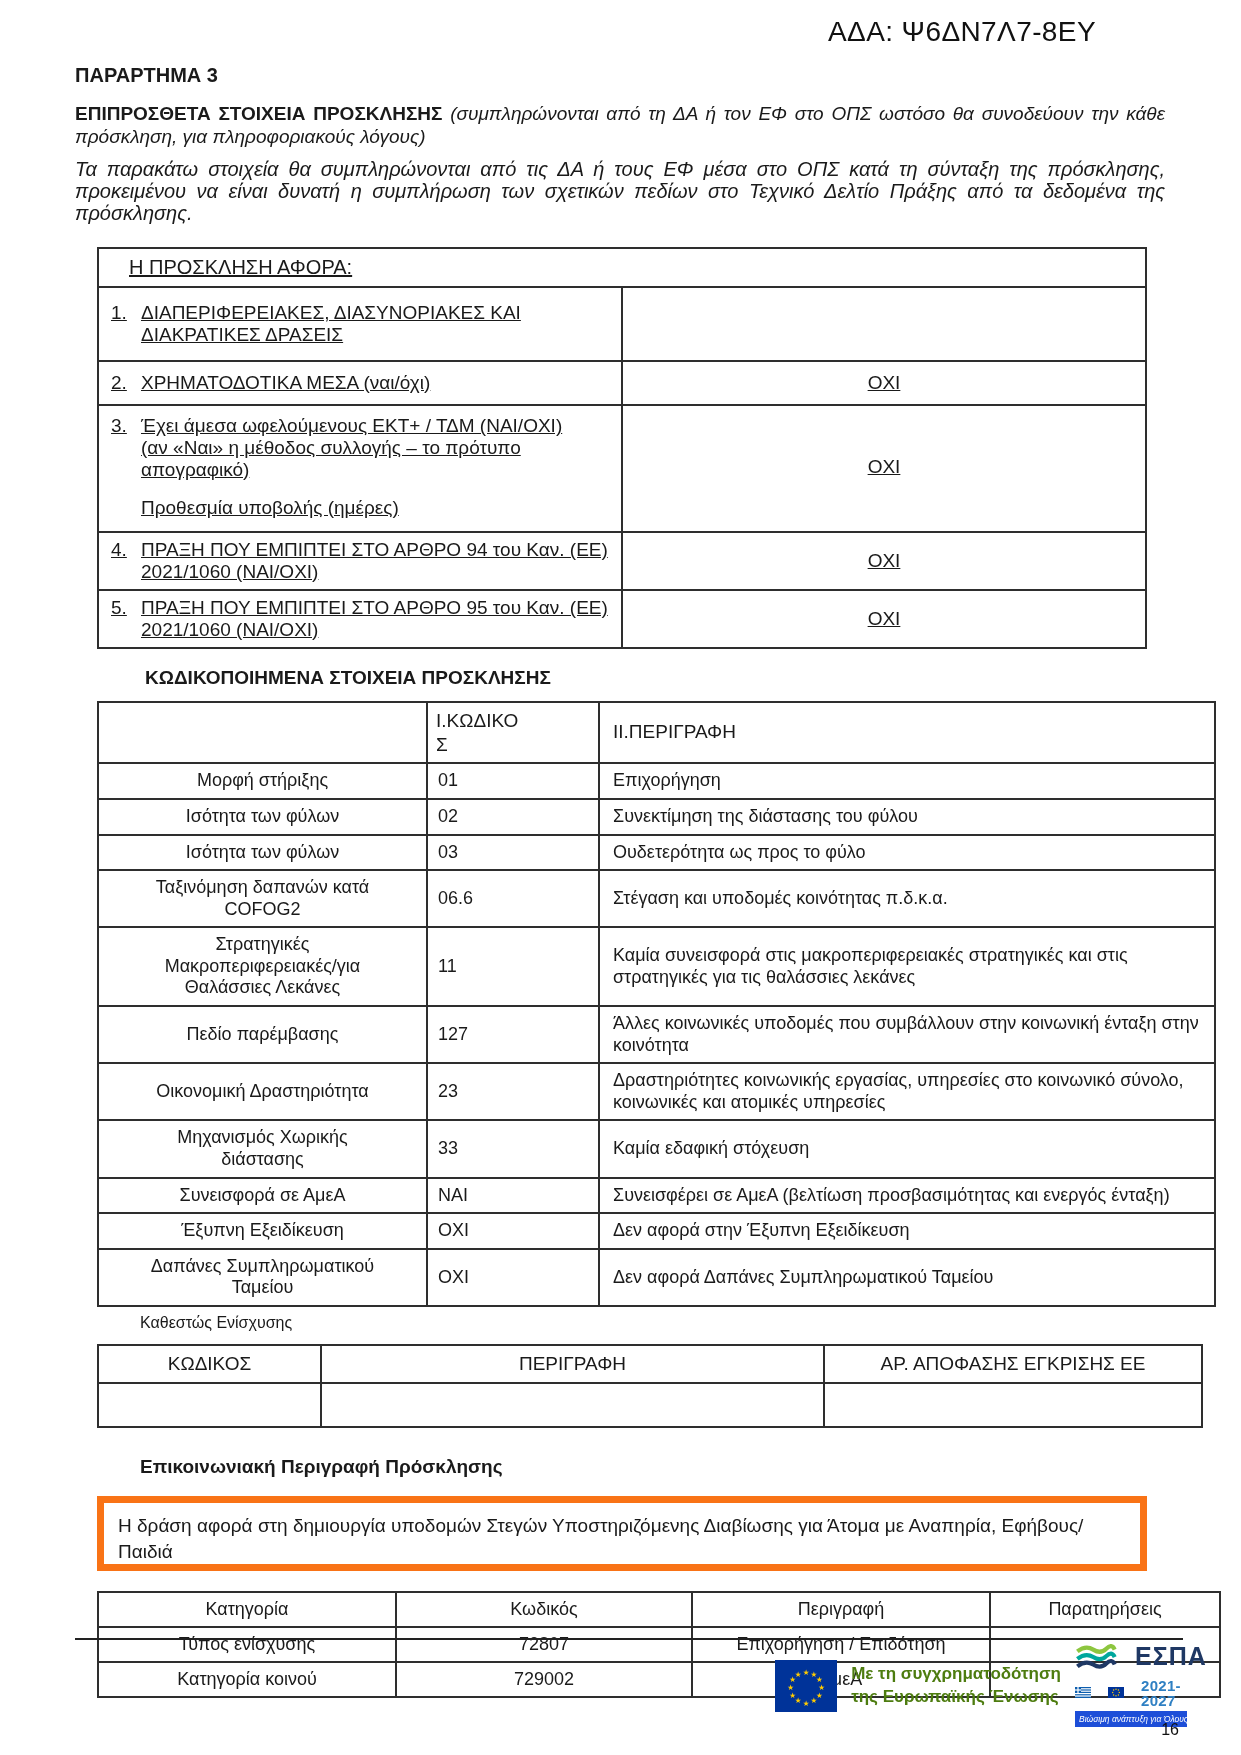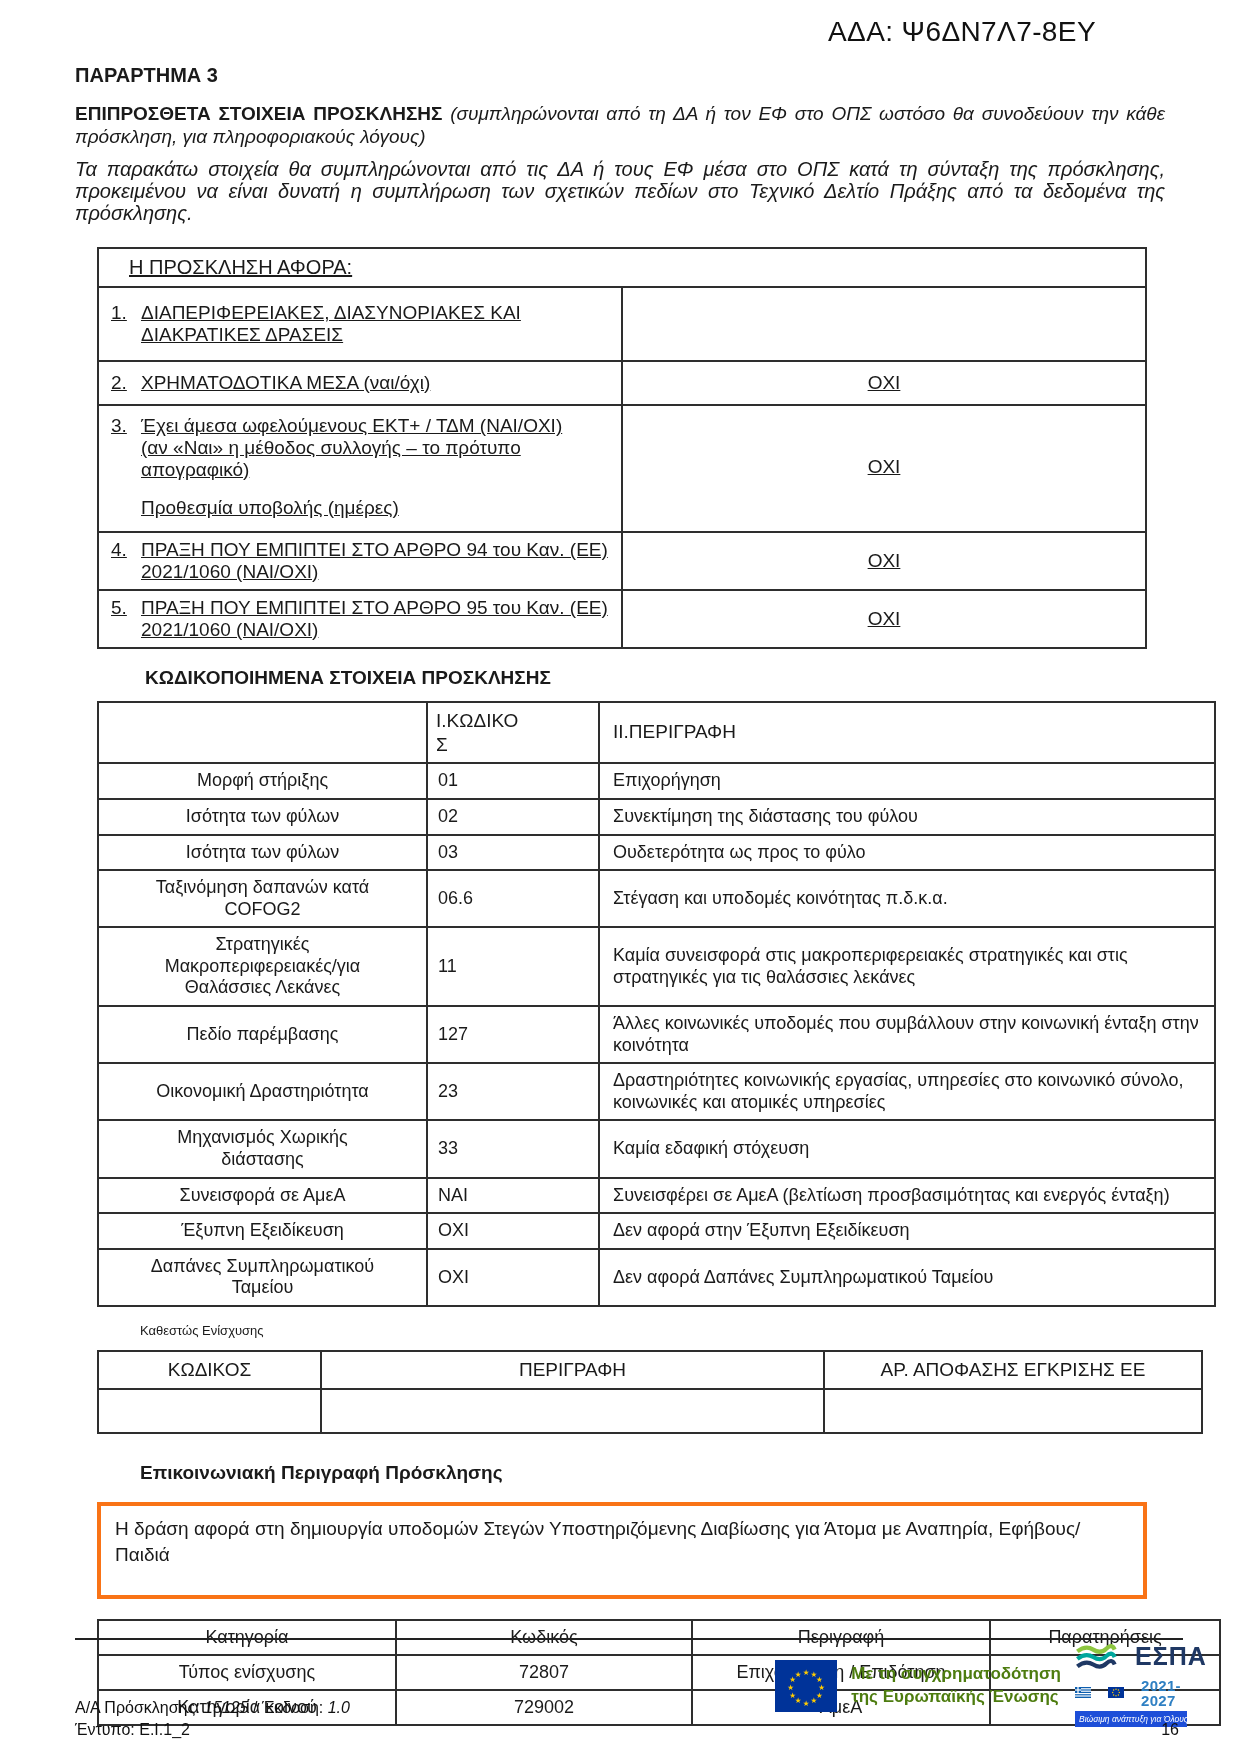--- a/index.html
+++ b/index.html
@@ -47,7 +47,7 @@
   .t2 .code-head { display:inline-block; width:88px; word-break:break-all; text-align:left; line-height:1.25; }
   .t2 .hrow .c2 { text-align:left; padding-left:8px; }
 
-  .aid-label { margin:16px 0 0 65px; font-size:13px; }
+  .aid-label { margin:7px 0 0 65px; font-size:16px; }
 
   
   .t3 { margin-top:12px; }

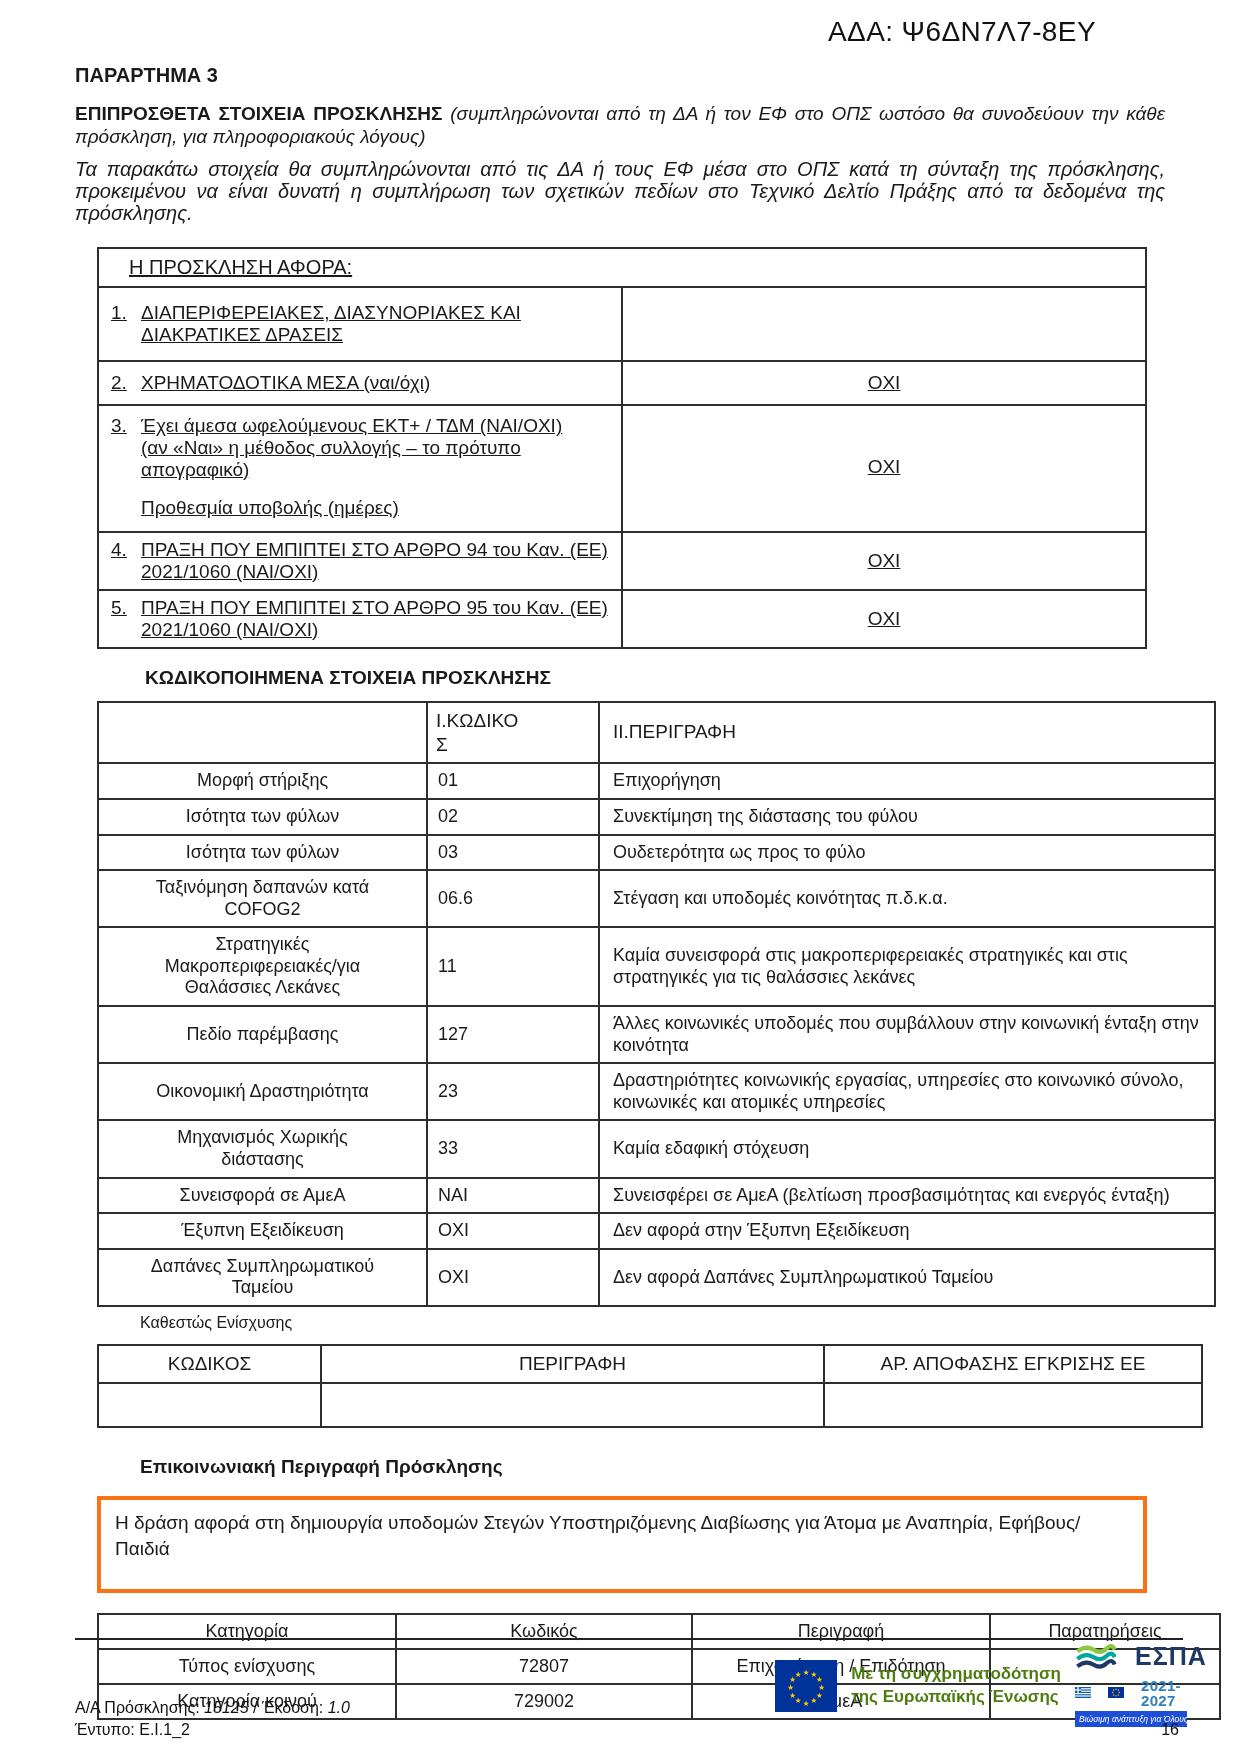--- a/index.html
+++ b/index.html
@@ -57,7 +57,7 @@
 
   .comm-title { margin:28px 0 0 65px; font-size:19px; font-weight:bold; }
   .comm-box { margin:18px 0 0 22px; width:1050px; box-sizing:border-box;
-    border:4px solid #f97316; padding:10px 14px 28px 14px; font-size:19px; line-height:1.35; }
+    border:7px solid #f97316; padding:10px 14px 0 14px; font-size:19px; line-height:1.35; }
 
   
   .t4 { margin-top:20px; }

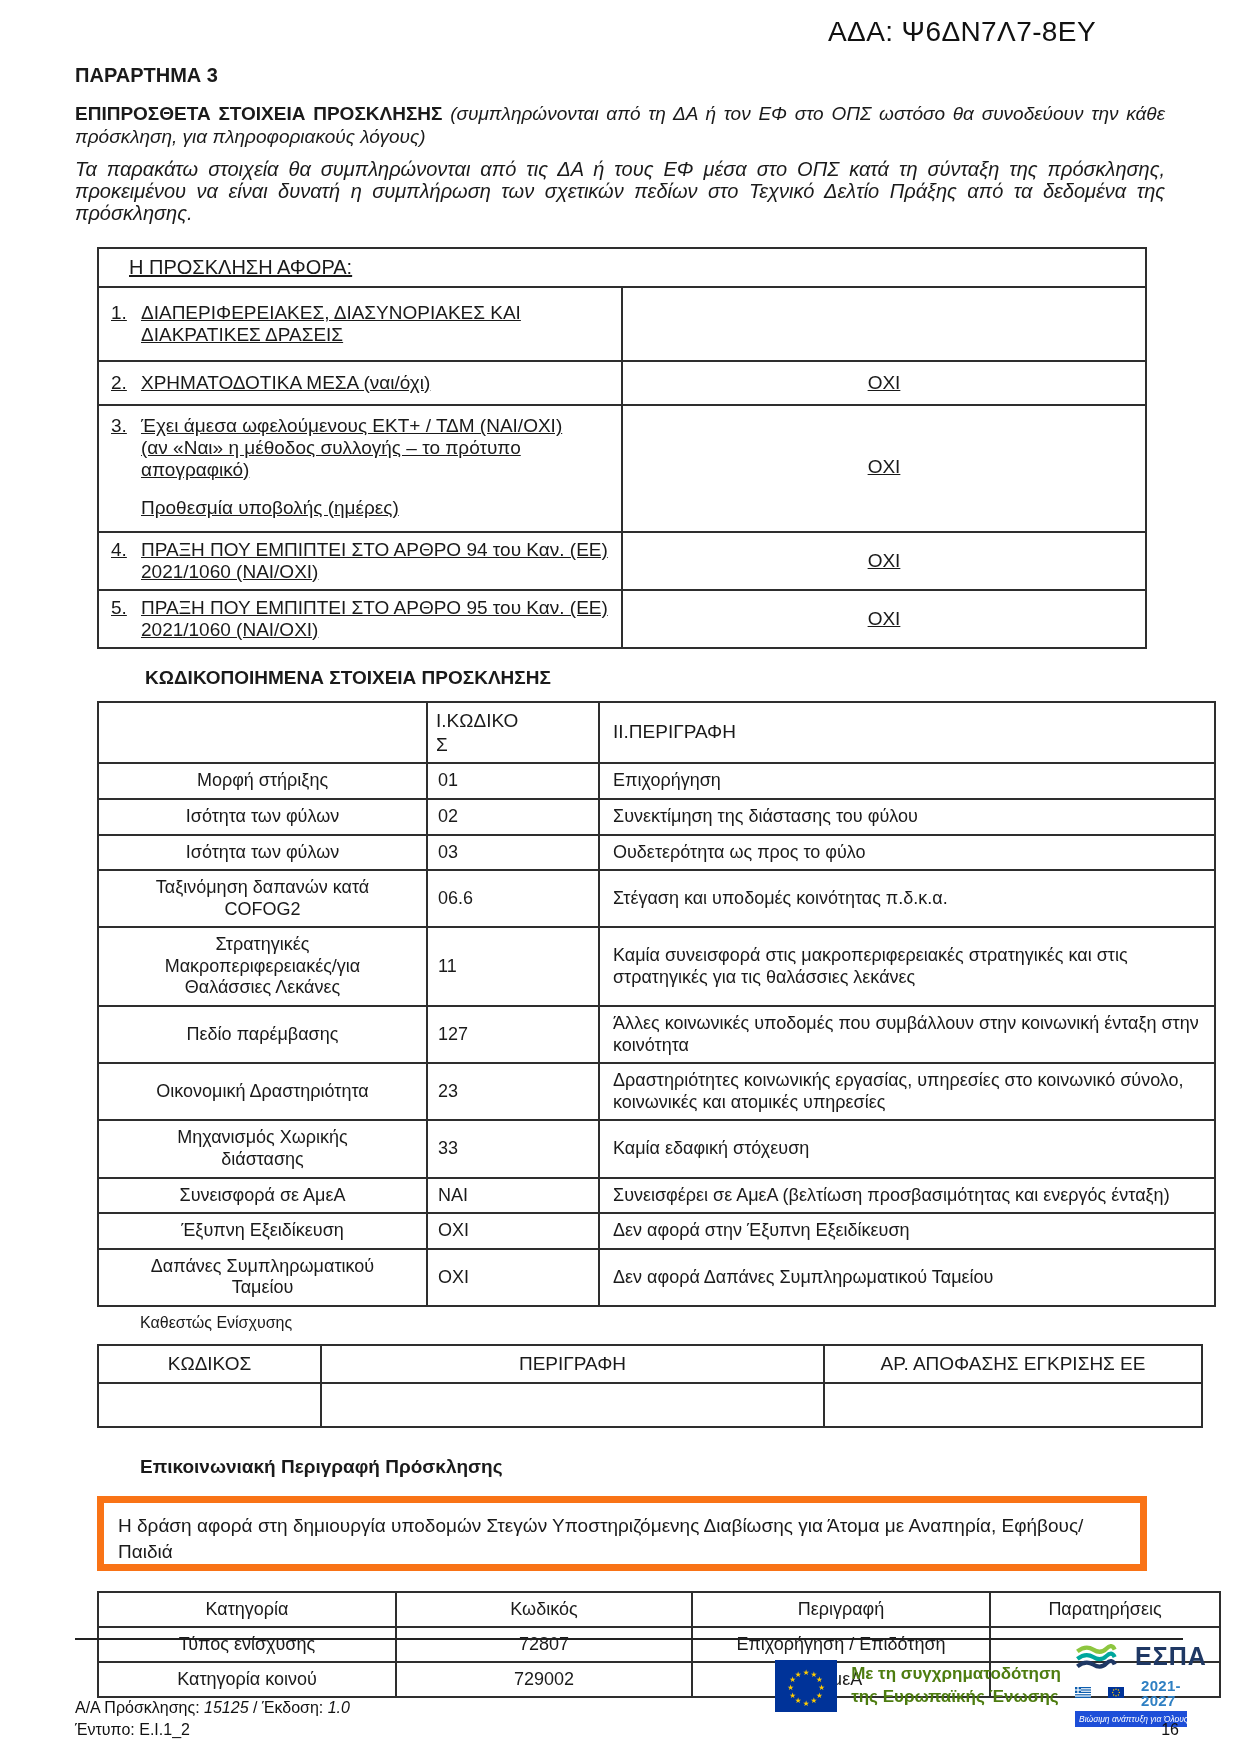--- a/index.html
+++ b/index.html
@@ -353,10 +353,6 @@
     </div>
   </div>
 
-  <div class="footer-meta">
-    <div><span>Α/Α Πρόσκλησης: </span><i>15125</i><span> / Έκδοση: </span><i>1.0</i></div>
-    <div>Έντυπο: Ε.Ι.1_2</div>
-  </div>
 
   <div class="page-num">16</div>
 

